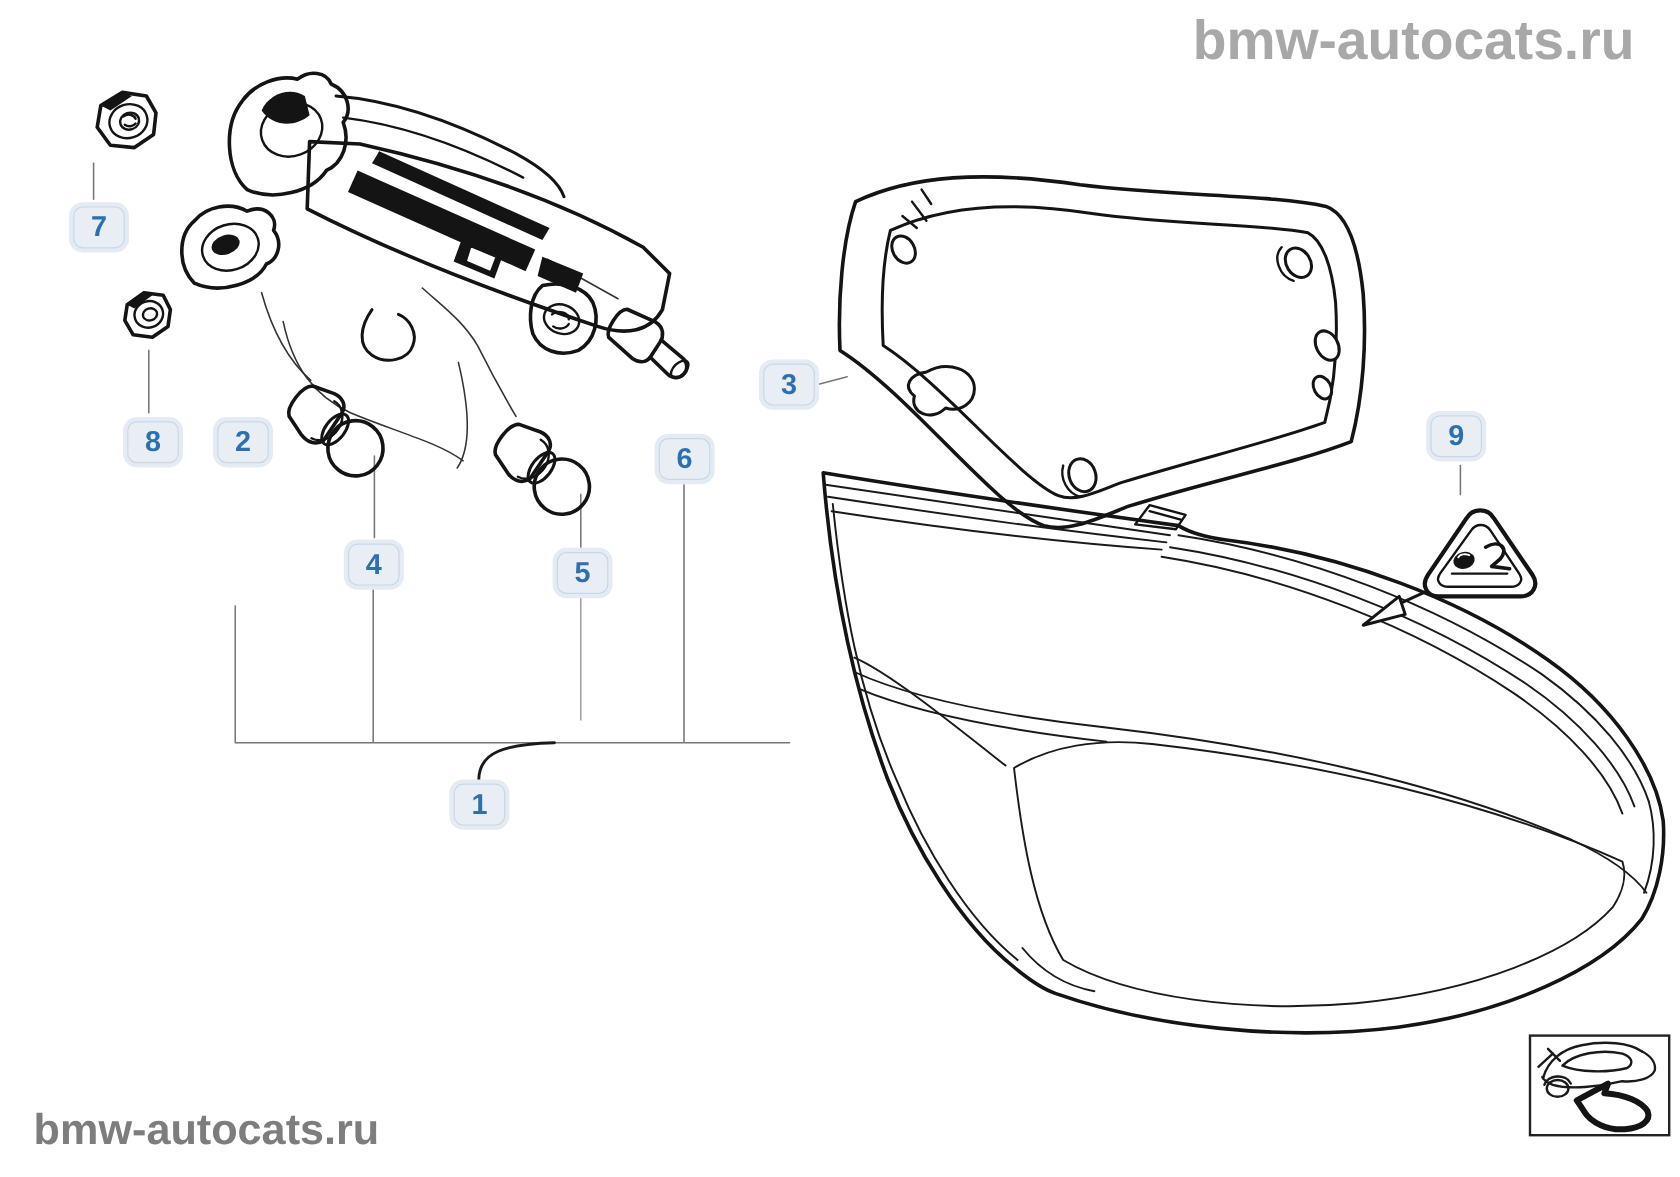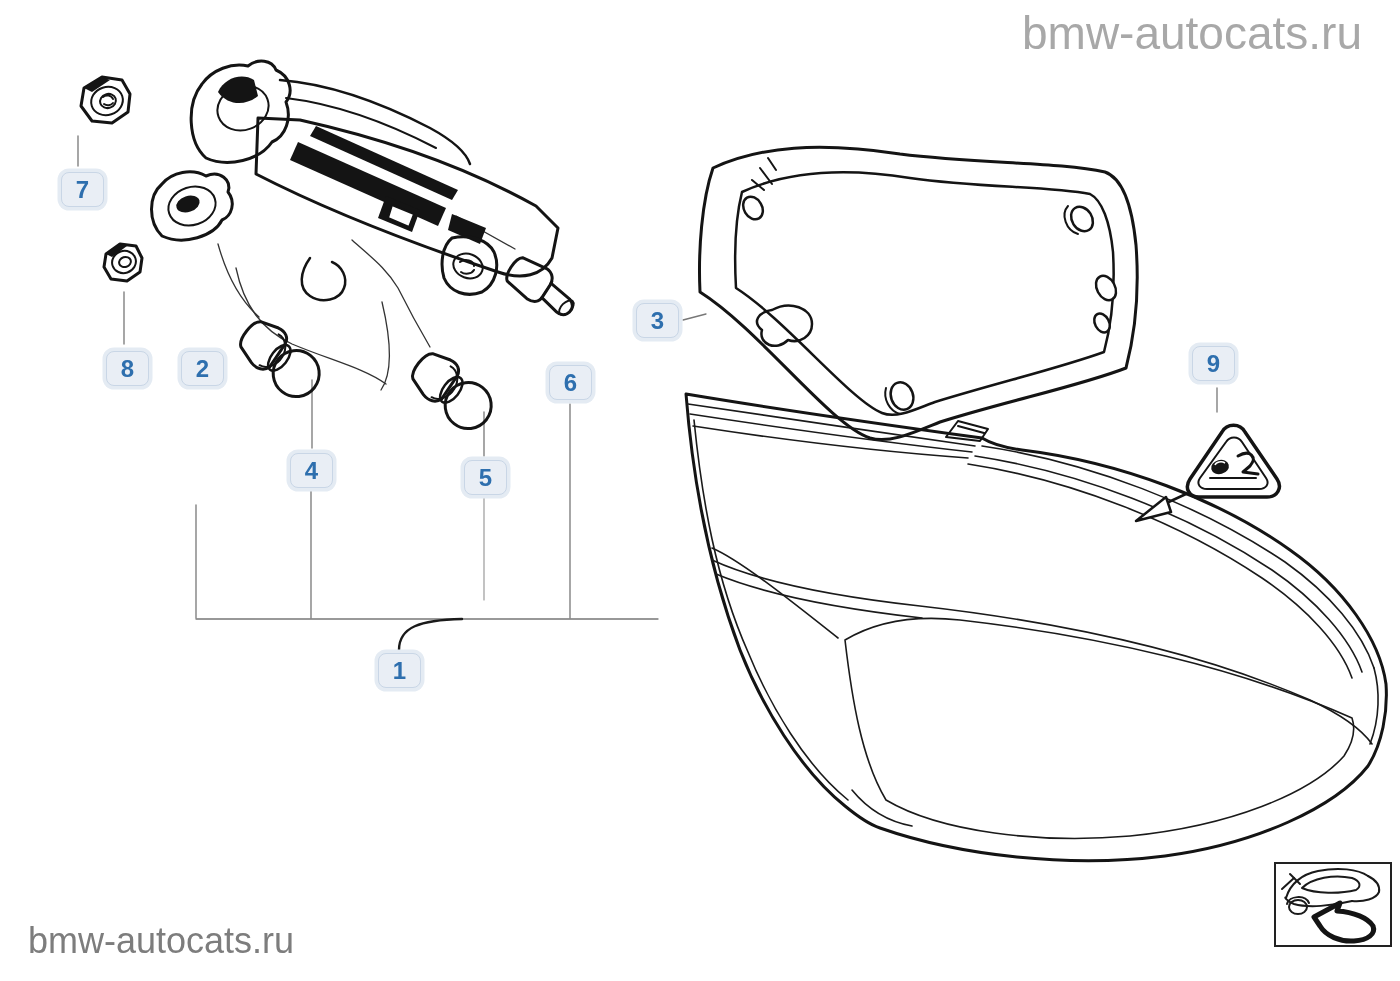--- a/index.html
+++ b/index.html
@@ -8,7 +8,7 @@
     font-family:"Liberation Sans", sans-serif;
   }
   .watermark{
-    position:absolute;font-weight:normal;white-space:nowrap;user-select:none;
+    position:absolute;font-weight:bold;white-space:nowrap;user-select:none;
     font-family:"Liberation Sans", sans-serif;
   }
   .wm-top{top:6px;right:38px;font-size:46px;color:var(--watermark-top,#a8a8a8);}

